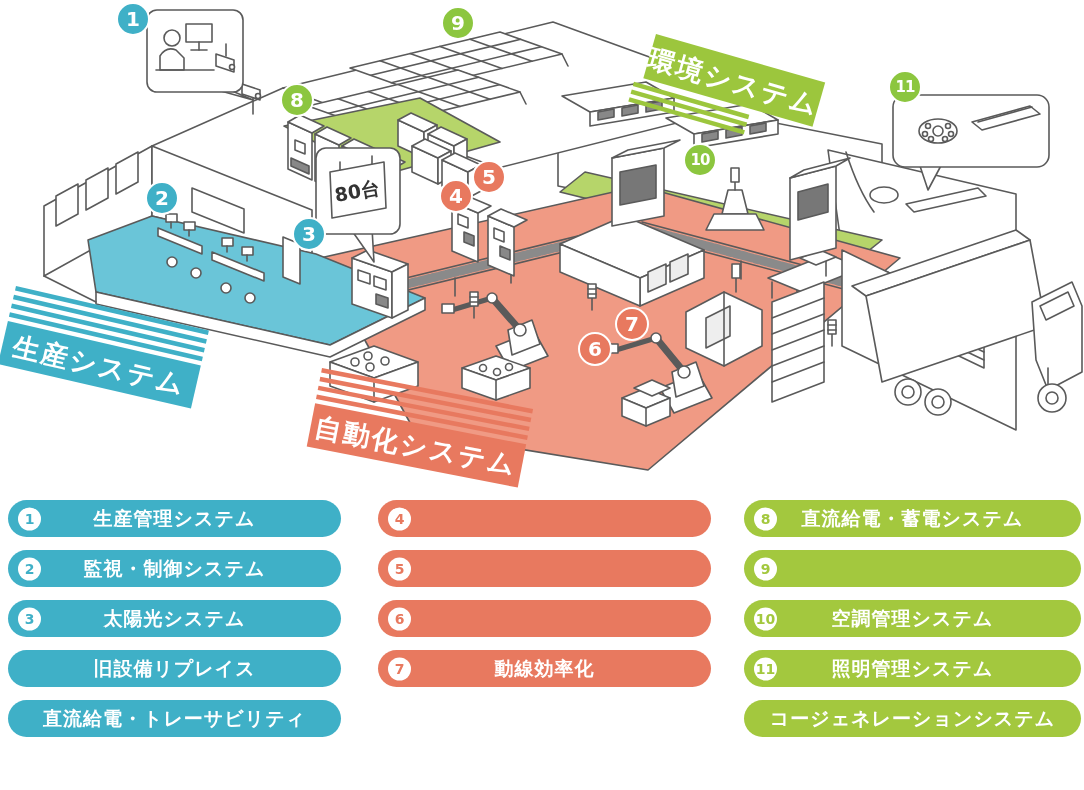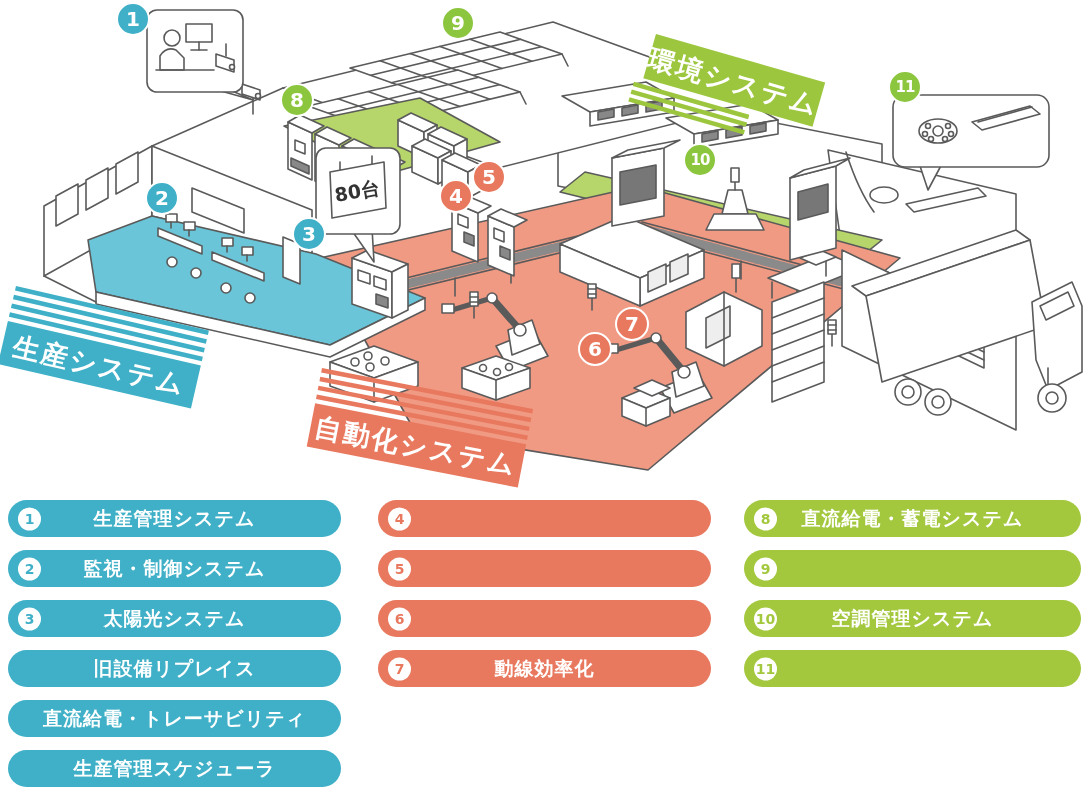--- a/index.html
+++ b/index.html
@@ -522,6 +522,7 @@
     </div>
     <div class="pill p-green">
       <span class="badge">11</span>
+      <span>照明管理システム</span>
     </div>
   </div>
 </div>

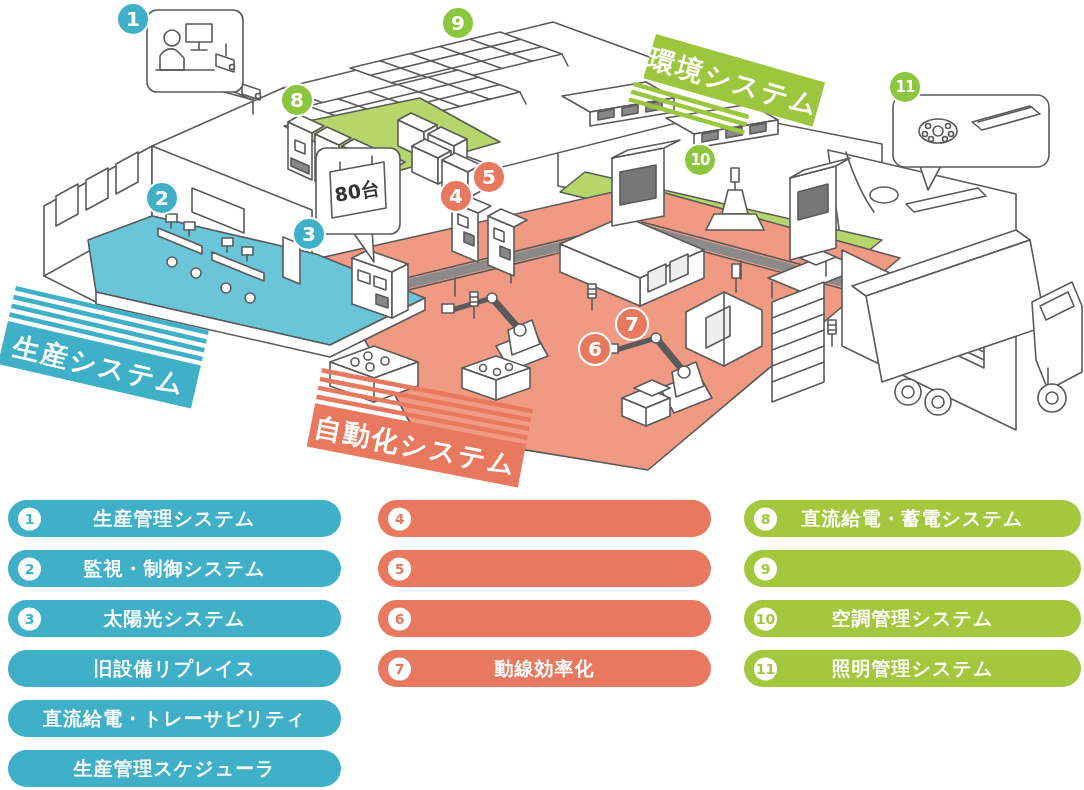--- a/index.html
+++ b/index.html
@@ -524,6 +524,9 @@
       <span class="badge">11</span>
       <span>照明管理システム</span>
     </div>
+    <div class="pill p-green">
+      <span>コージェネレーションシステム</span>
+    </div>
   </div>
 </div>
 

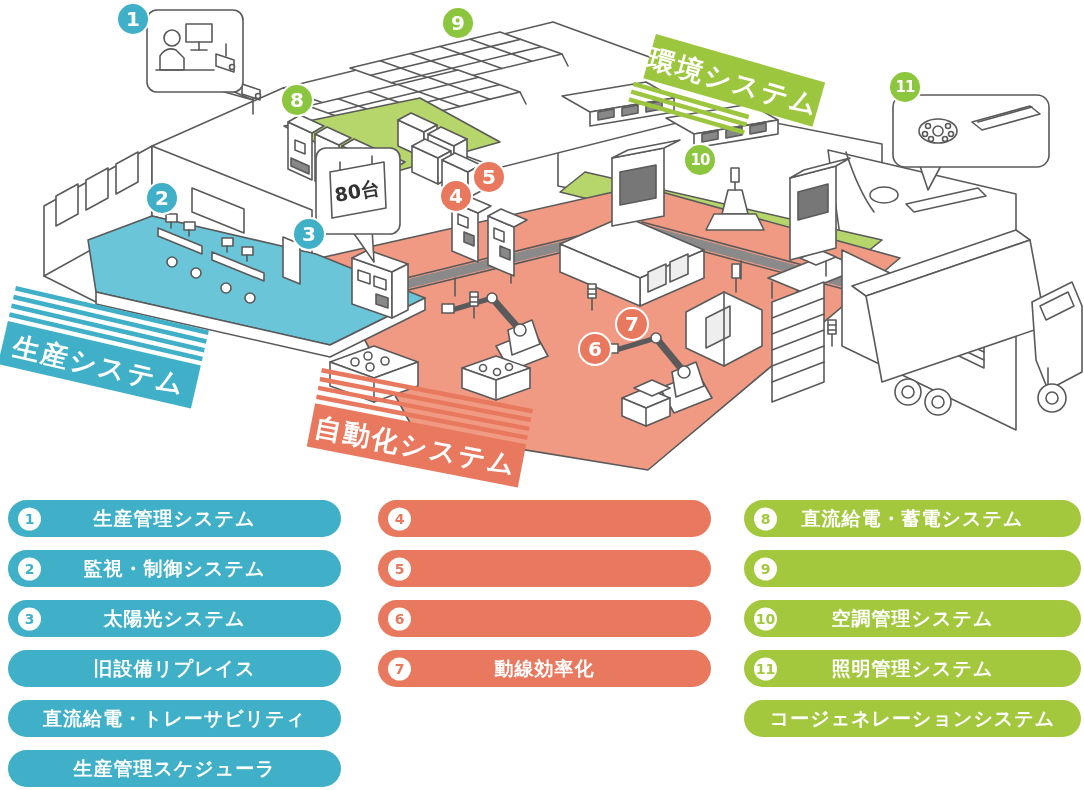--- a/index.html
+++ b/index.html
@@ -489,9 +489,6 @@
     <div class="pill p-blue">
       <span>直流給電・トレーサビリティ</span>
     </div>
-    <div class="pill p-blue">
-      <span>生産管理スケジューラ</span>
-    </div>
   </div>
   <div class="col col-automation">
     <div class="pill p-red">

